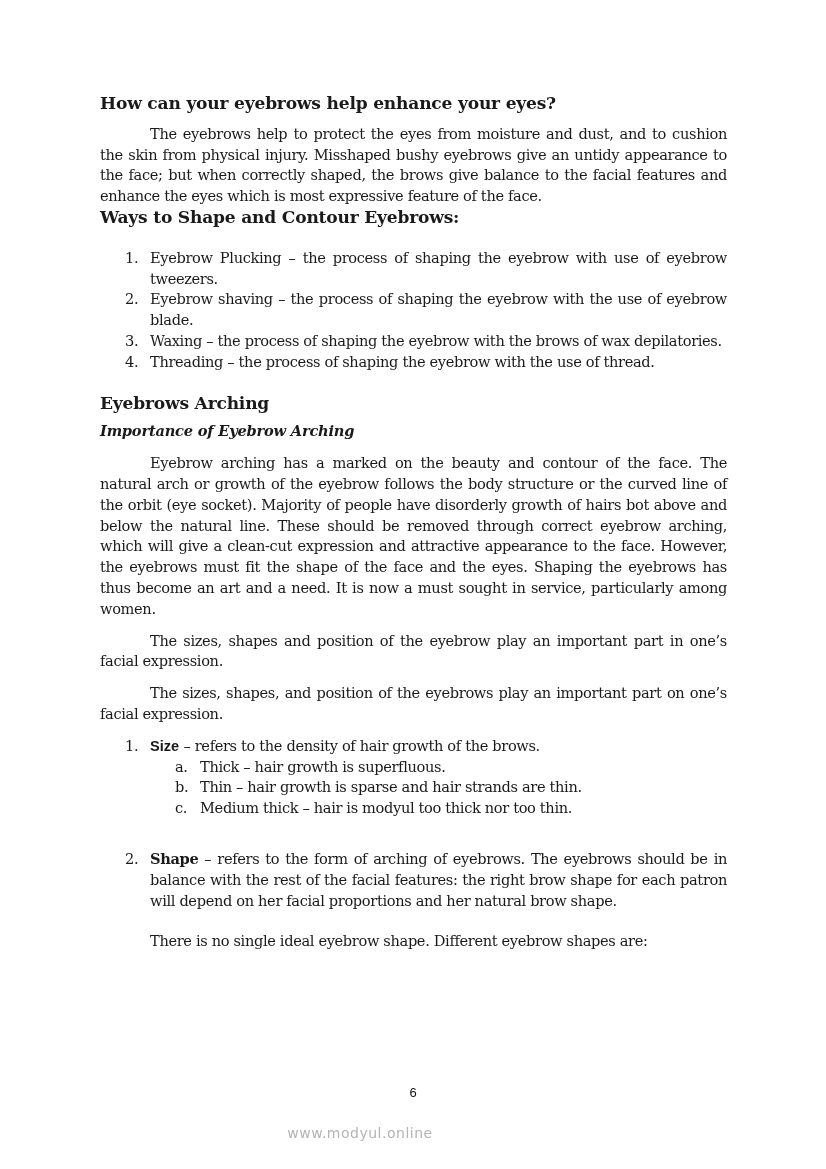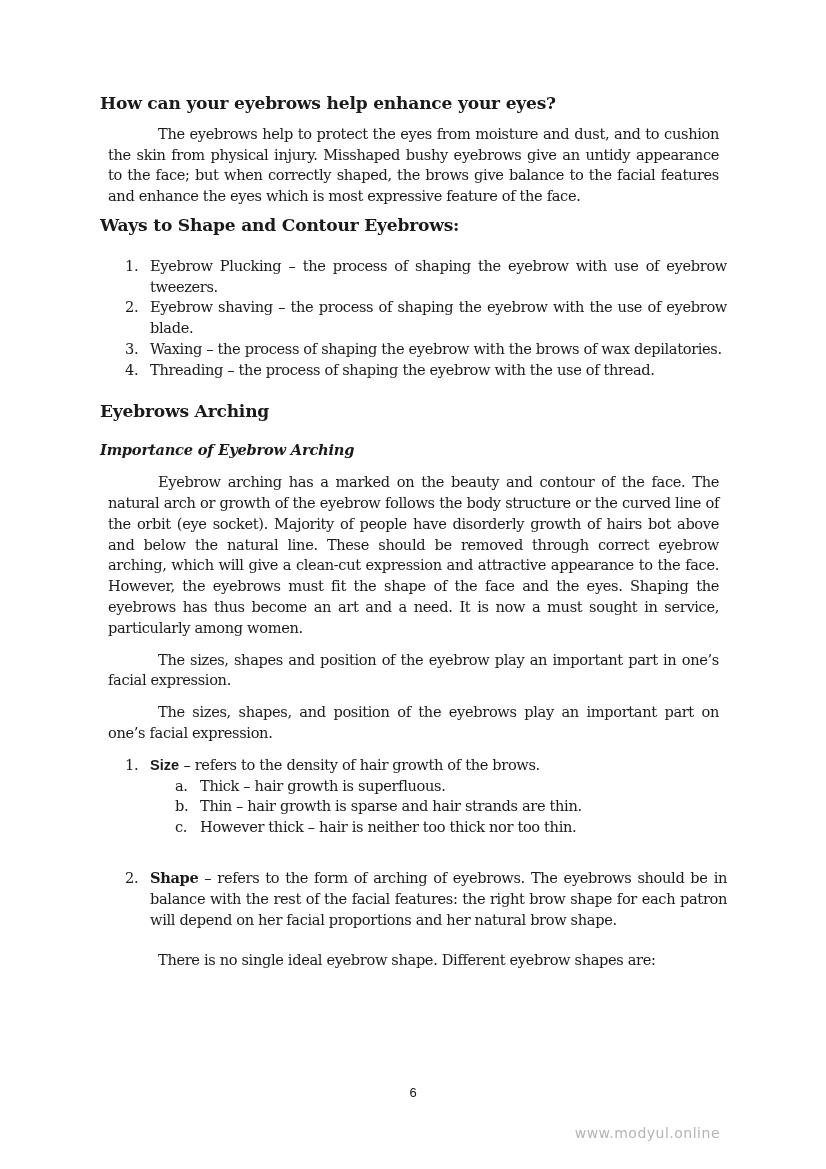--- a/index.html
+++ b/index.html
@@ -15,7 +15,7 @@
     }
     .h { font-weight: bold; margin: 0; letter-spacing: -0.2px; }
     .hi { font-weight: bold; font-style: italic; margin: 0; letter-spacing: -0.2px; }
-    p { margin: 8px; text-align: justify; }
+    p { margin: 0; text-align: justify; }
     .indent { text-indent: 50px; }
     ol { margin: 0; padding: 0; list-style: none; }
     .li { position: relative; padding-left: 50px; text-align: justify; }

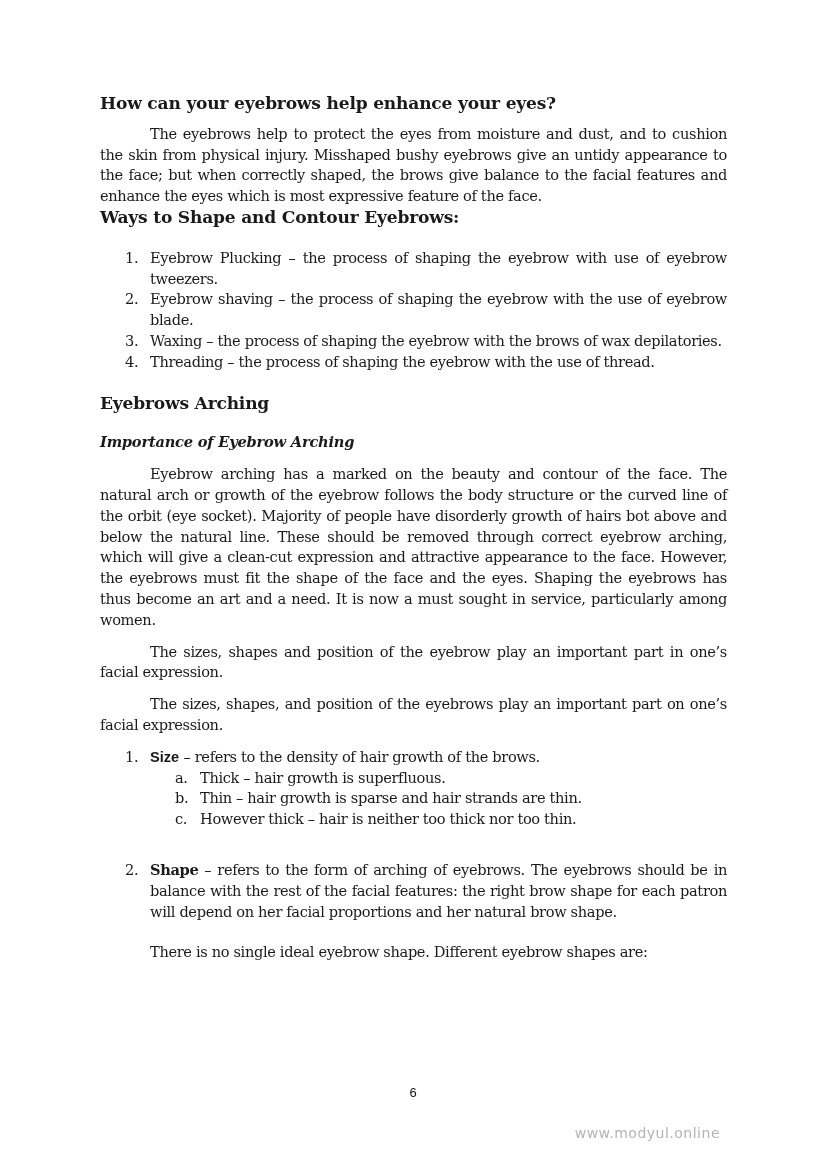--- a/index.html
+++ b/index.html
@@ -52,7 +52,7 @@
   </ol>
 
   <h3 class="h" style="margin-top:20px">Eyebrows Arching</h3>
-  <h4 class="hi" style="margin-top:19px">Importance of Eyebrow Arching</h4>
+  <h4 class="hi" style="margin-top:8px">Importance of Eyebrow Arching</h4>
   <p class="indent" style="margin-top:11px">Eyebrow arching has a marked on the beauty and contour of the face. The natural arch or growth of the eyebrow follows the body structure or the curved line of the orbit (eye socket). Majority of people have disorderly growth of hairs bot above and below the natural line. These should be removed through correct eyebrow arching, which will give a clean-cut expression and attractive appearance to the face. However, the eyebrows must fit the shape of the face and the eyes. Shaping the eyebrows has thus become an art and a need. It is now a must sought in service, particularly among women.</p>
   <p class="indent" style="margin-top:11px">The sizes, shapes and position of the eyebrow play an important part in one’s facial expression.</p>
   <p class="indent" style="margin-top:11px">The sizes, shapes, and position of the eyebrows play an important part on one’s facial expression.</p>

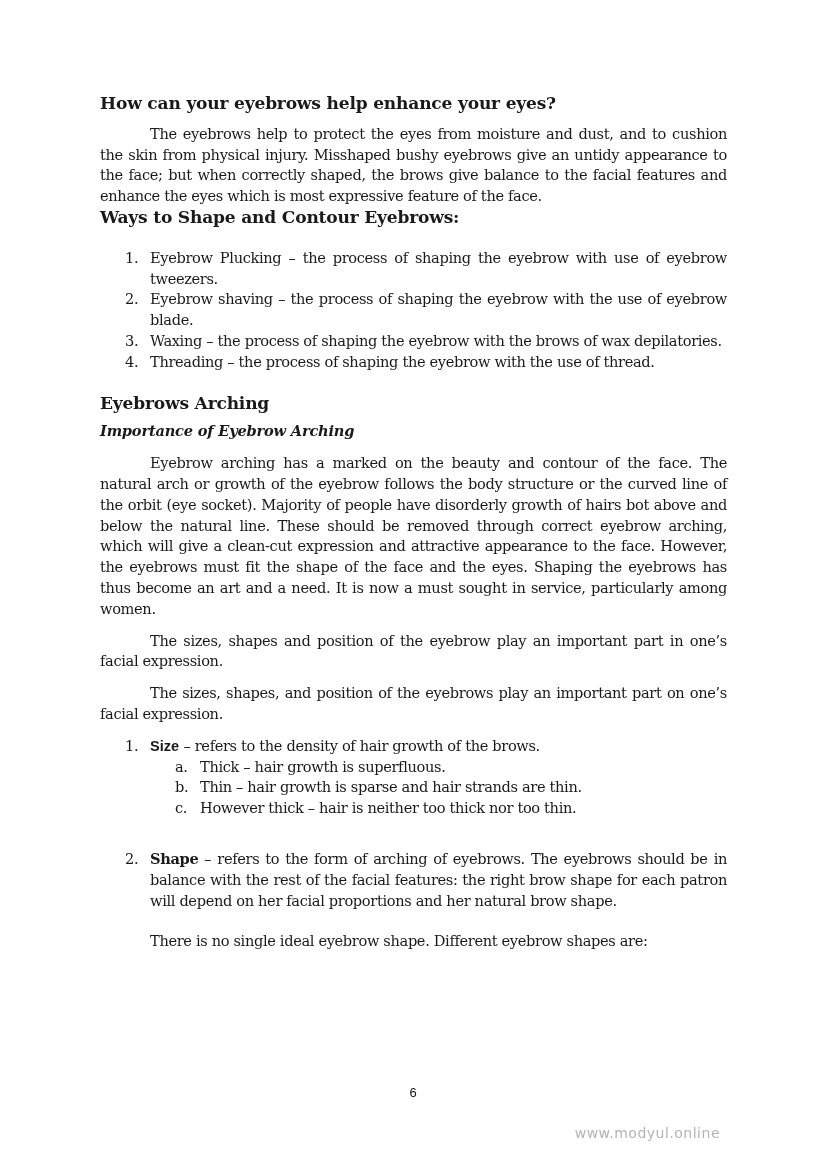--- a/index.html
+++ b/index.html
@@ -63,7 +63,7 @@
     </li>
     <li class="sub"><span class="num">a.</span><span>Thick – hair growth is superfluous.</span></li>
     <li class="sub"><span class="num">b.</span><span>Thin – hair growth is sparse and hair strands are thin.</span></li>
-    <li class="sub"><span class="num">c.</span><span>However thick – hair is neither too thick nor too thin.</span></li>
+    <li class="sub"><span class="num">c.</span><span>Medium thick – hair is modyul too thick nor too thin.</span></li>
 
     <li class="li" style="margin-top:30px">
       <span class="num">2.</span><b class="term2">Shape</b><span> – refers to the form of arching of eyebrows. The eyebrows should be in balance with the rest of the facial features: the right brow shape for each patron will depend on her facial proportions and her natural brow shape.</span>

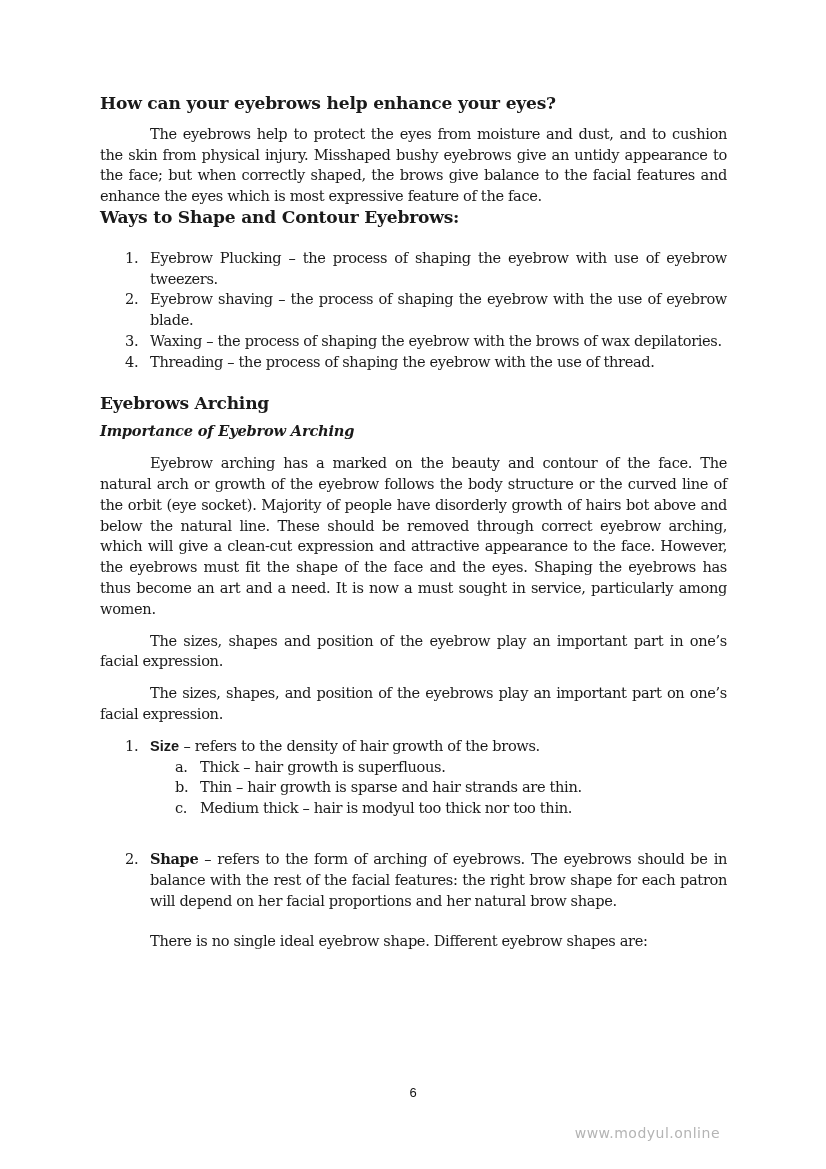--- a/index.html
+++ b/index.html
@@ -30,7 +30,7 @@
       font-family: "Liberation Sans", sans-serif; font-size: 13px; color: #111;
     }
     .watermark {
-      position: absolute; top: 1125px; left: 0; width: 720px; text-align: right;
+      position: absolute; top: 1125px; left: 0; width: 720px; text-align: center;
       font-family: "DejaVu Sans", sans-serif; font-size: 14px; color: #b4b4b4;
       letter-spacing: 0.5px;
     }

